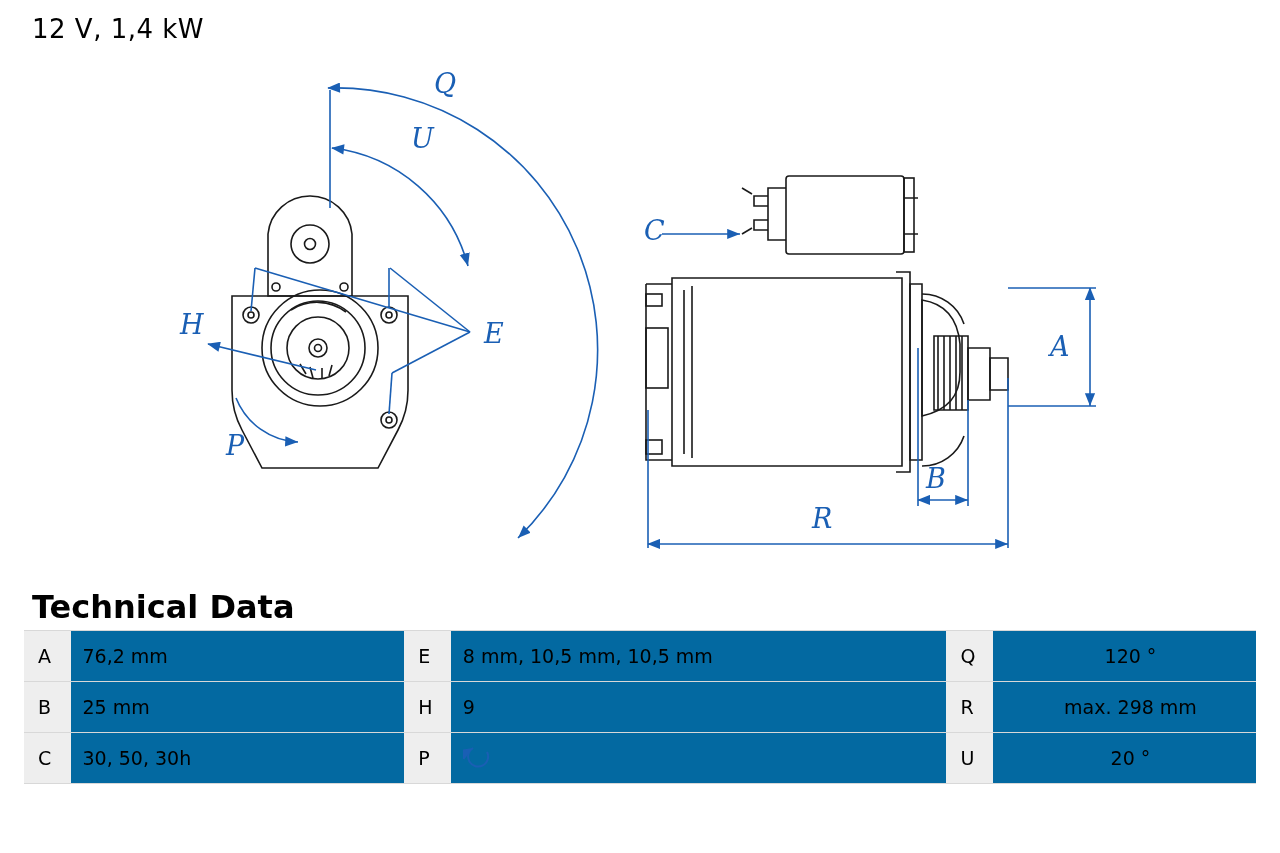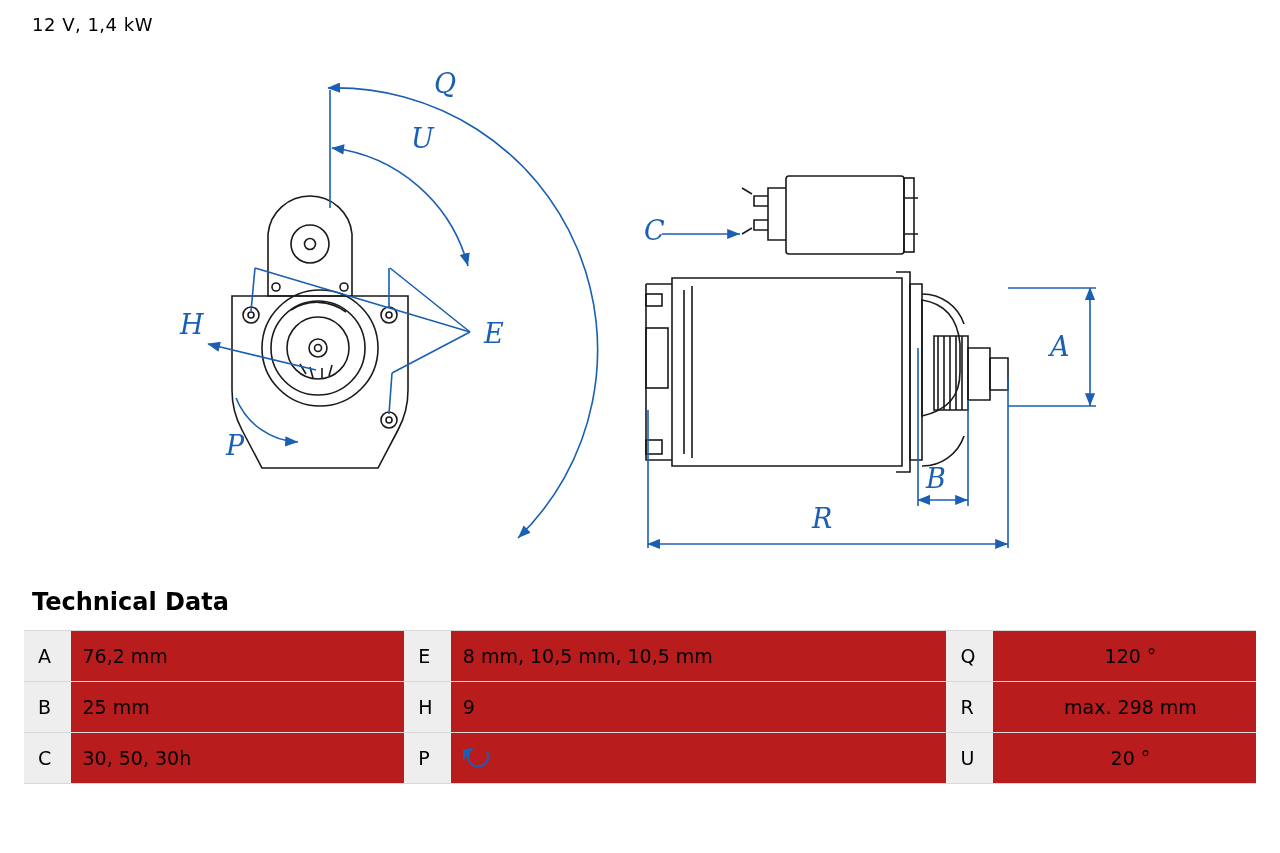--- a/index.html
+++ b/index.html
@@ -21,7 +21,7 @@
   #title {
     position: absolute;
     left: 32px; top: 14px;
-    font-size: 18px;
+    font-size: 26px;
     letter-spacing: 0.5px;
     color: #000;
   }

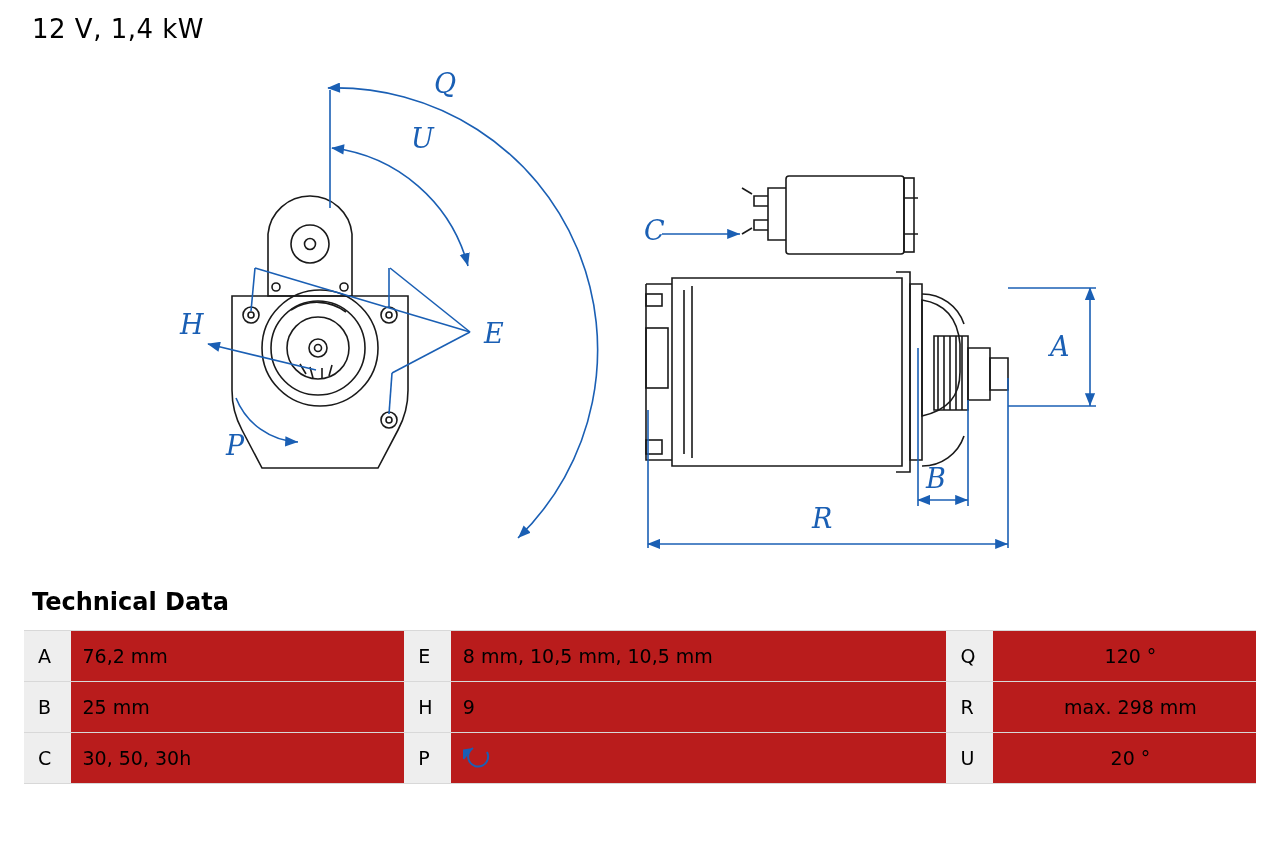--- a/index.html
+++ b/index.html
@@ -37,7 +37,7 @@
   #tech-heading {
     position: absolute;
     left: 32px; top: 588px;
-    font-size: 24px;
+    font-size: 32px;
     font-weight: bold;
   }
   #tech-table {

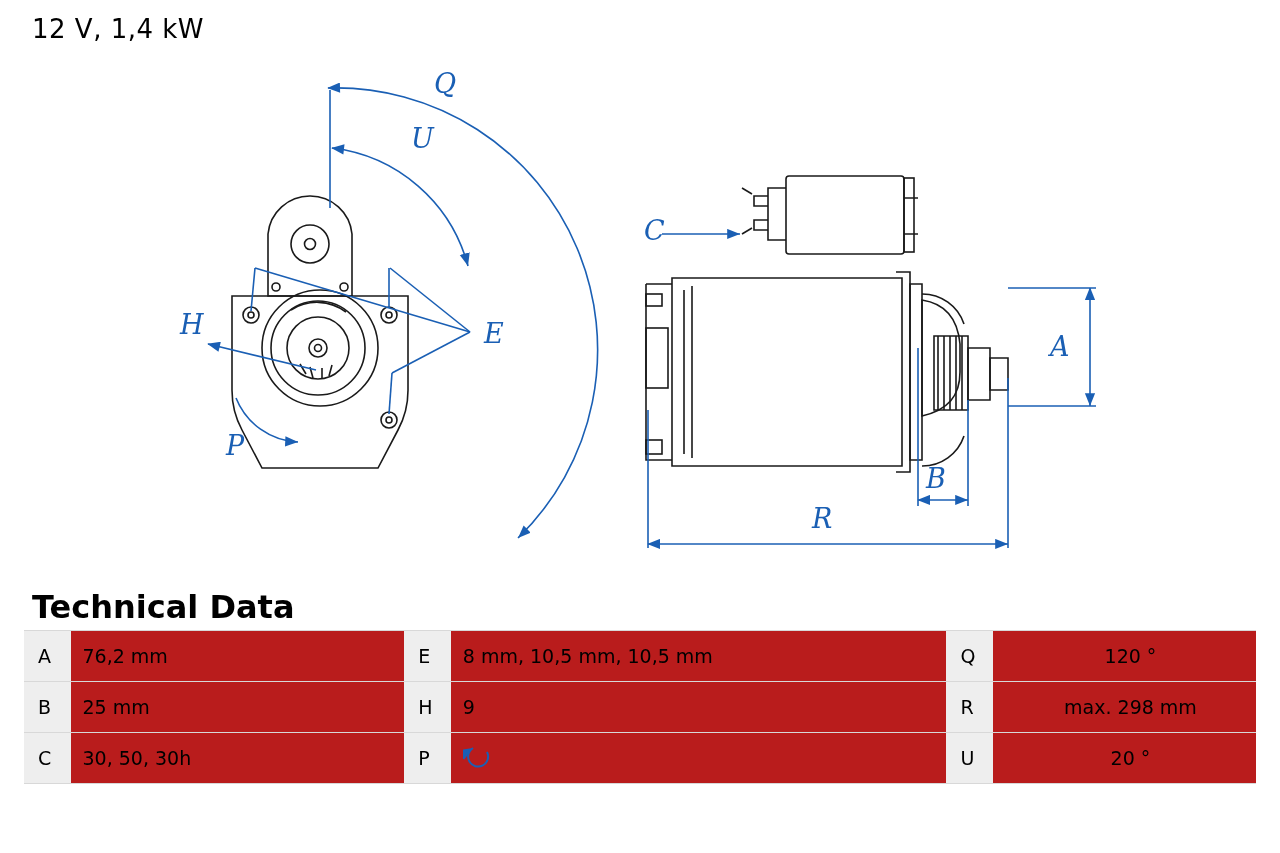--- a/index.html
+++ b/index.html
@@ -60,7 +60,7 @@
     background: #eeeeee;
     padding-left: 14px;
   }
-  #tech-table td.val { background: #b91c1c; }
+  #tech-table td.val { background: #0369a1; }
   #tech-table td.v1 { width: 330px; }
   #tech-table td.v2 { width: 490px; }
   #tech-table td.v3 { width: 260px; text-align: center; }

